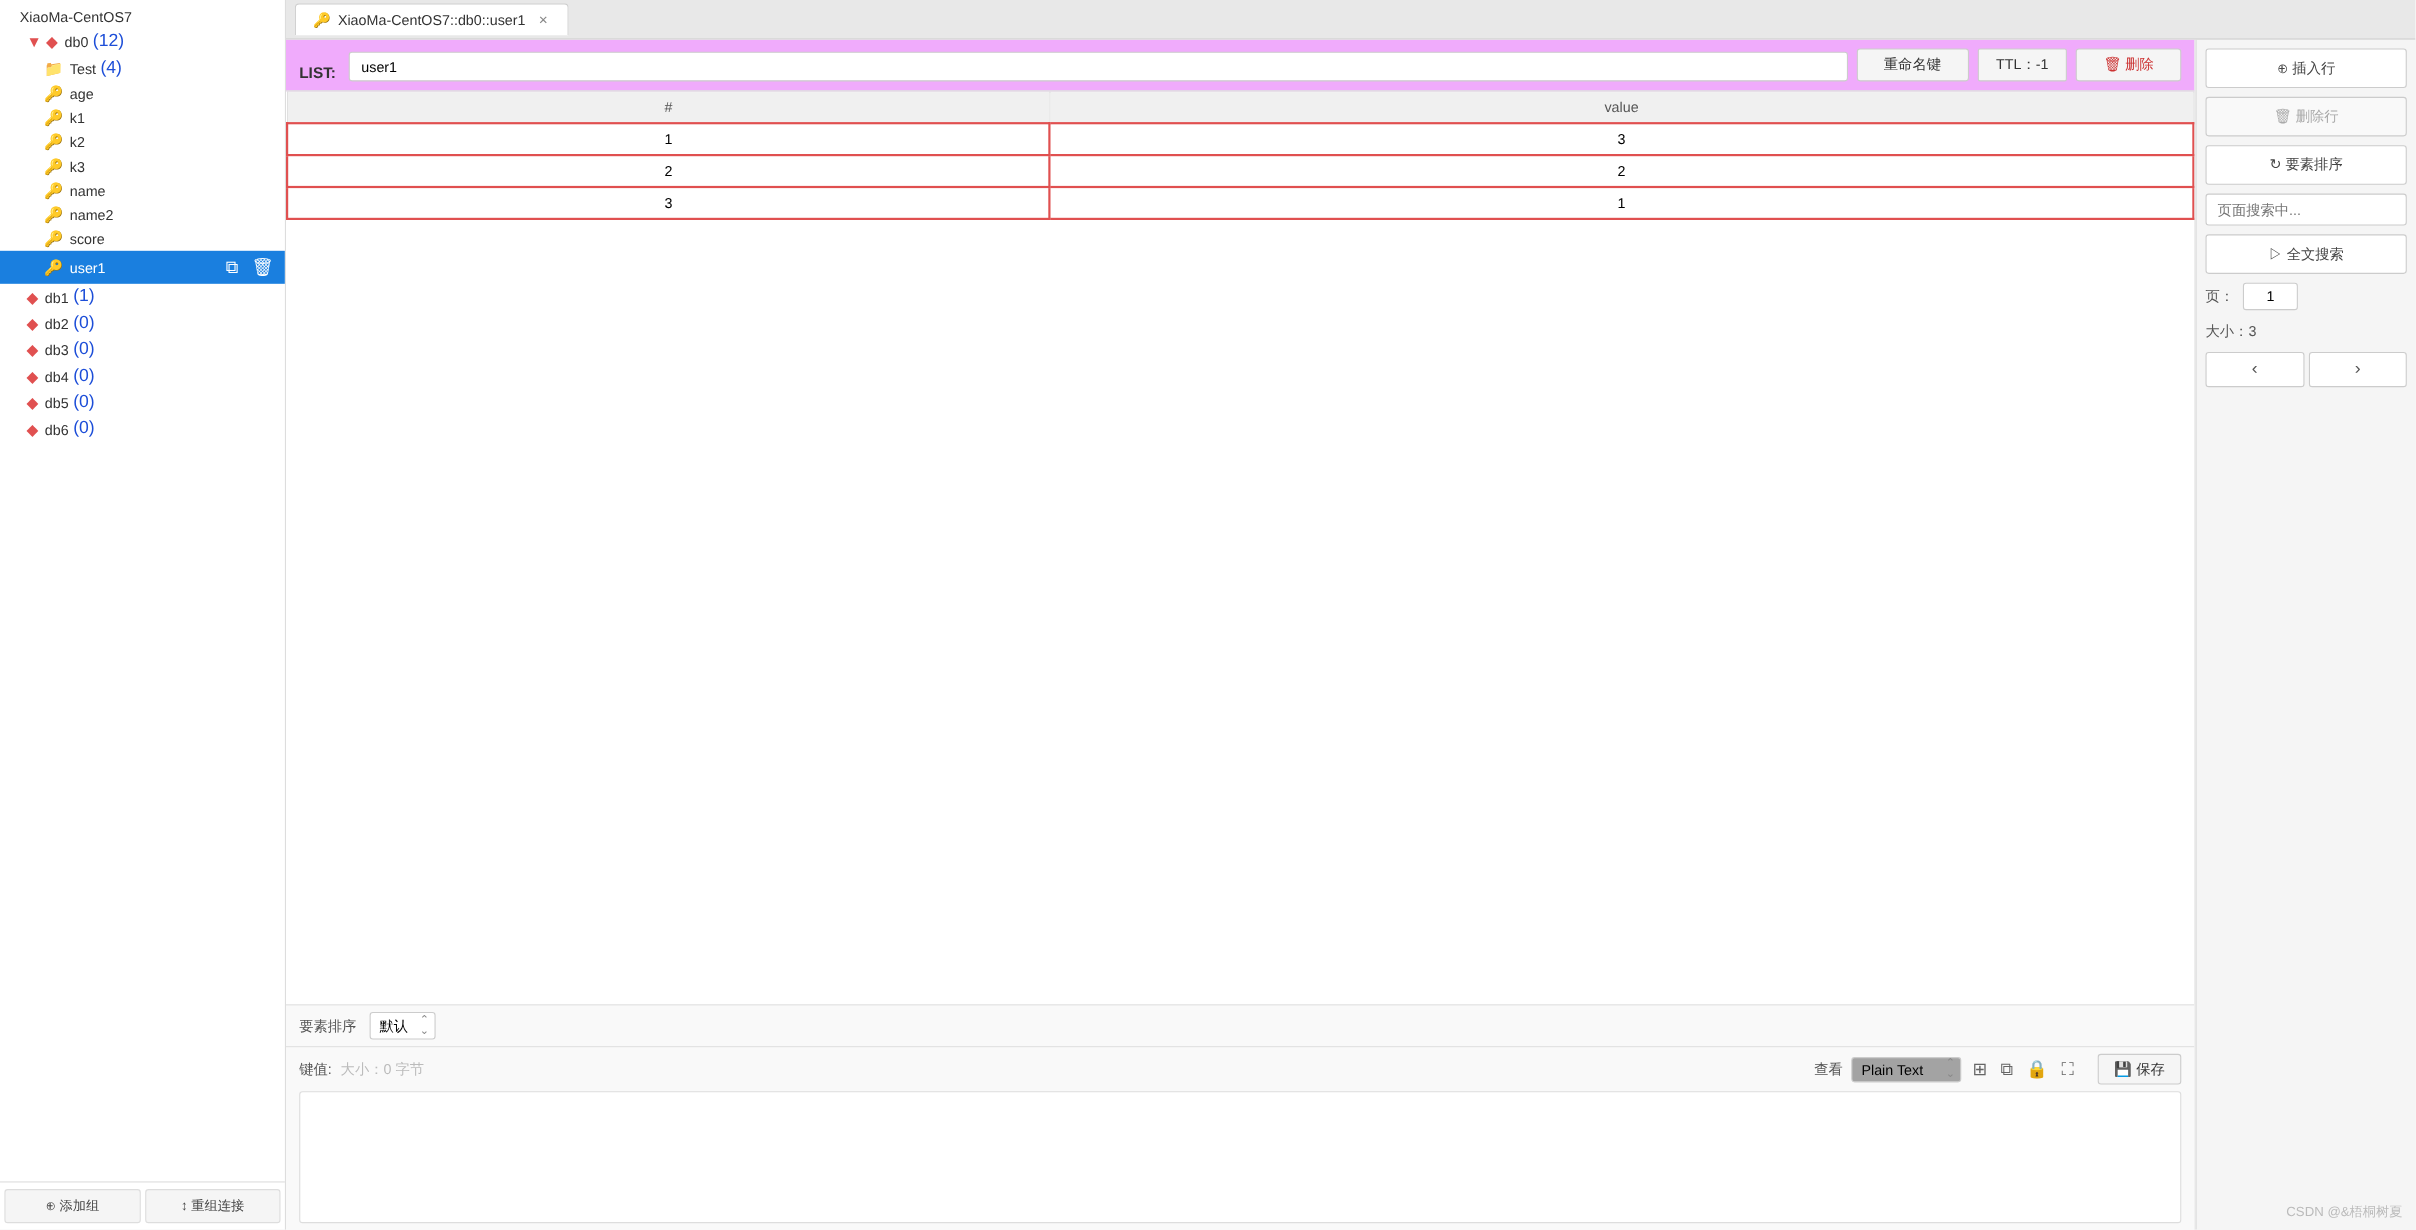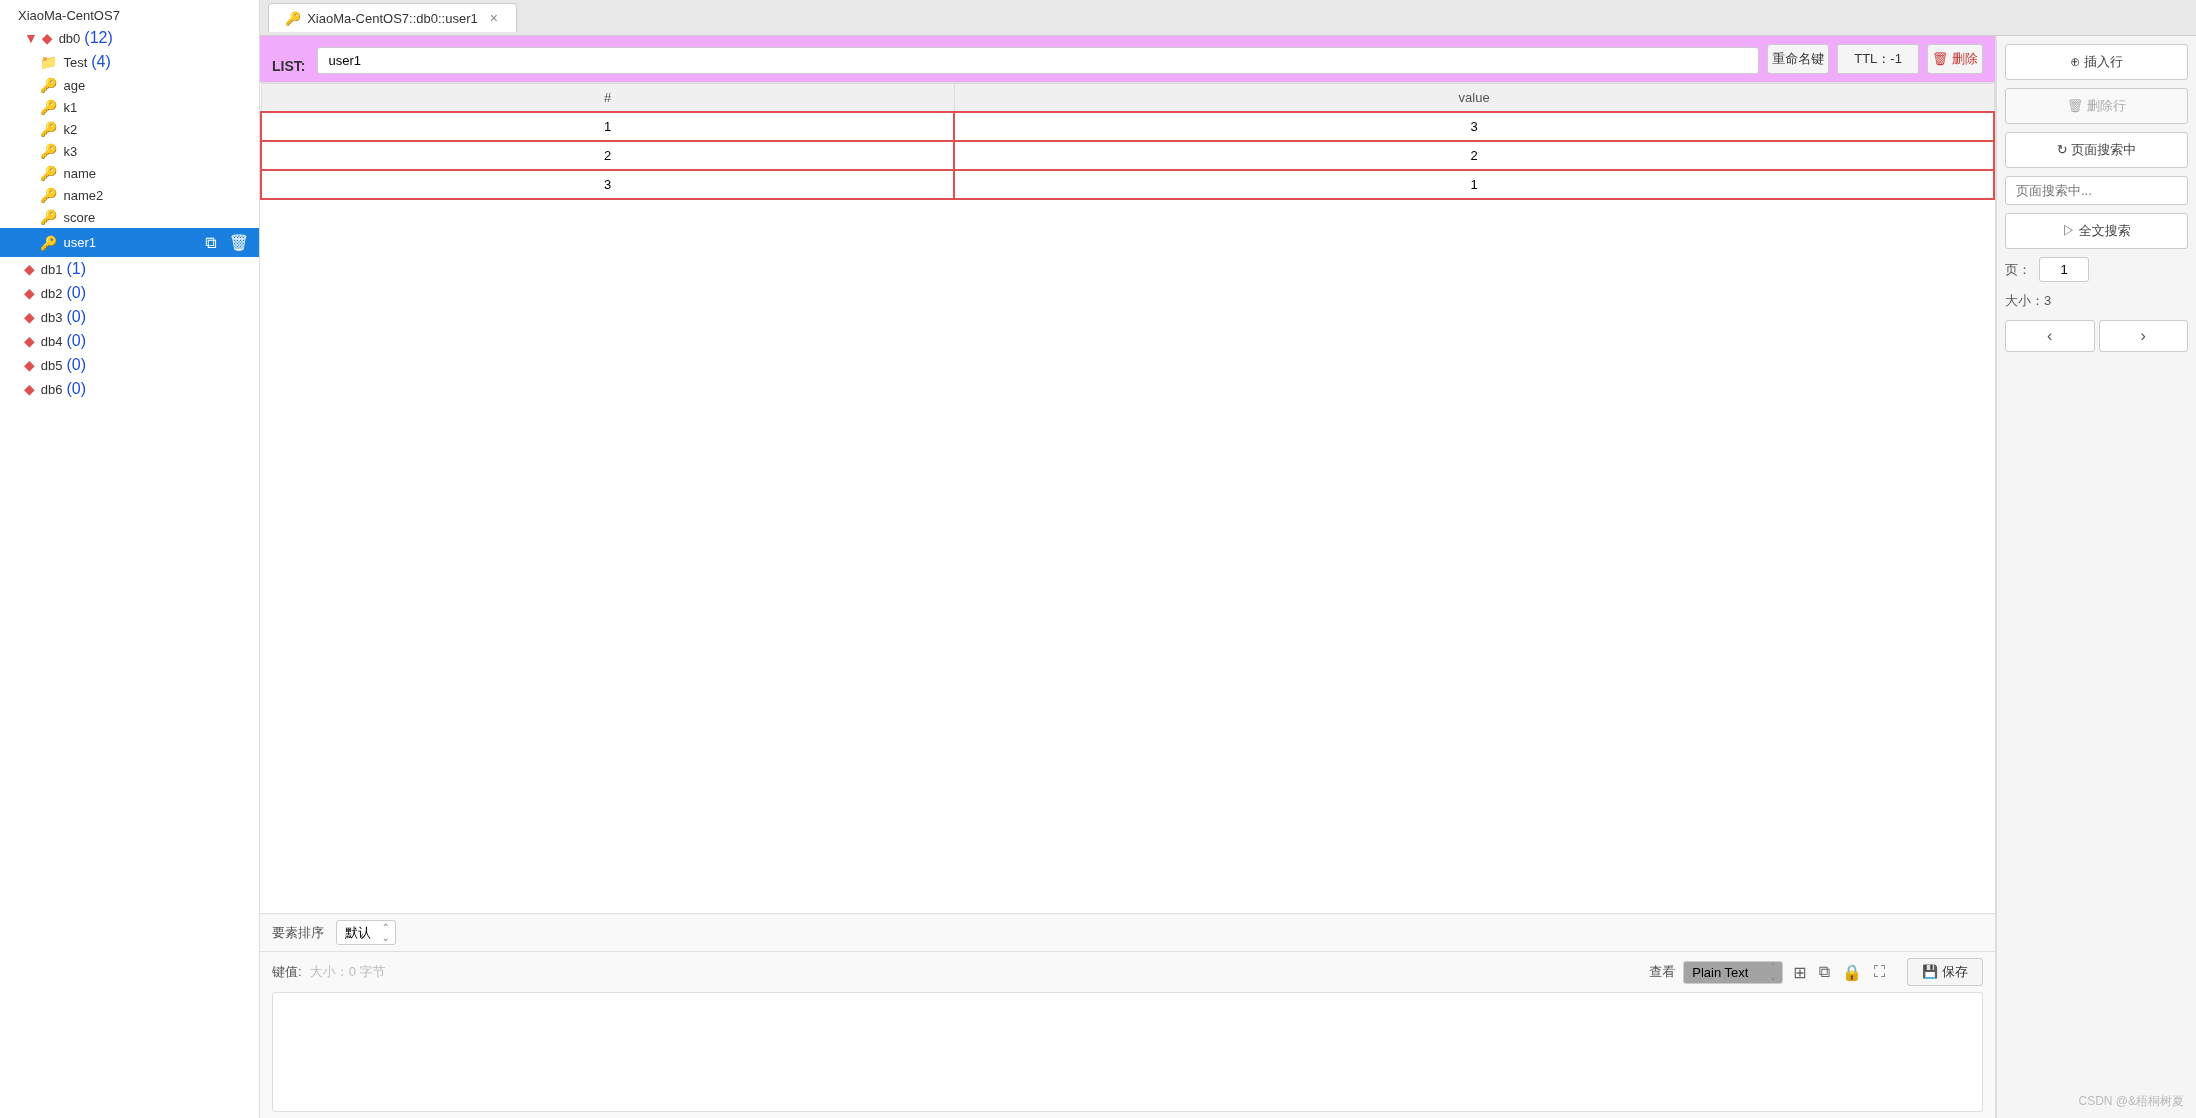--- a/index.html
+++ b/index.html
@@ -162,7 +162,7 @@
       background: #fff;
     }
     .header-btn {
-      padding: 5px 4px;
+      padding: 5px 24px;
       background: #f5f5f5;
       border: 1px solid #ccc;
       border-radius: 3px;
@@ -170,6 +170,7 @@
       font-size: 13px;
       color: #333;
       white-space: nowrap;
+      font-family: Liberation Serif, serif;
     }
     .header-btn.danger { color: #cc3333; }
     .ttl-display {

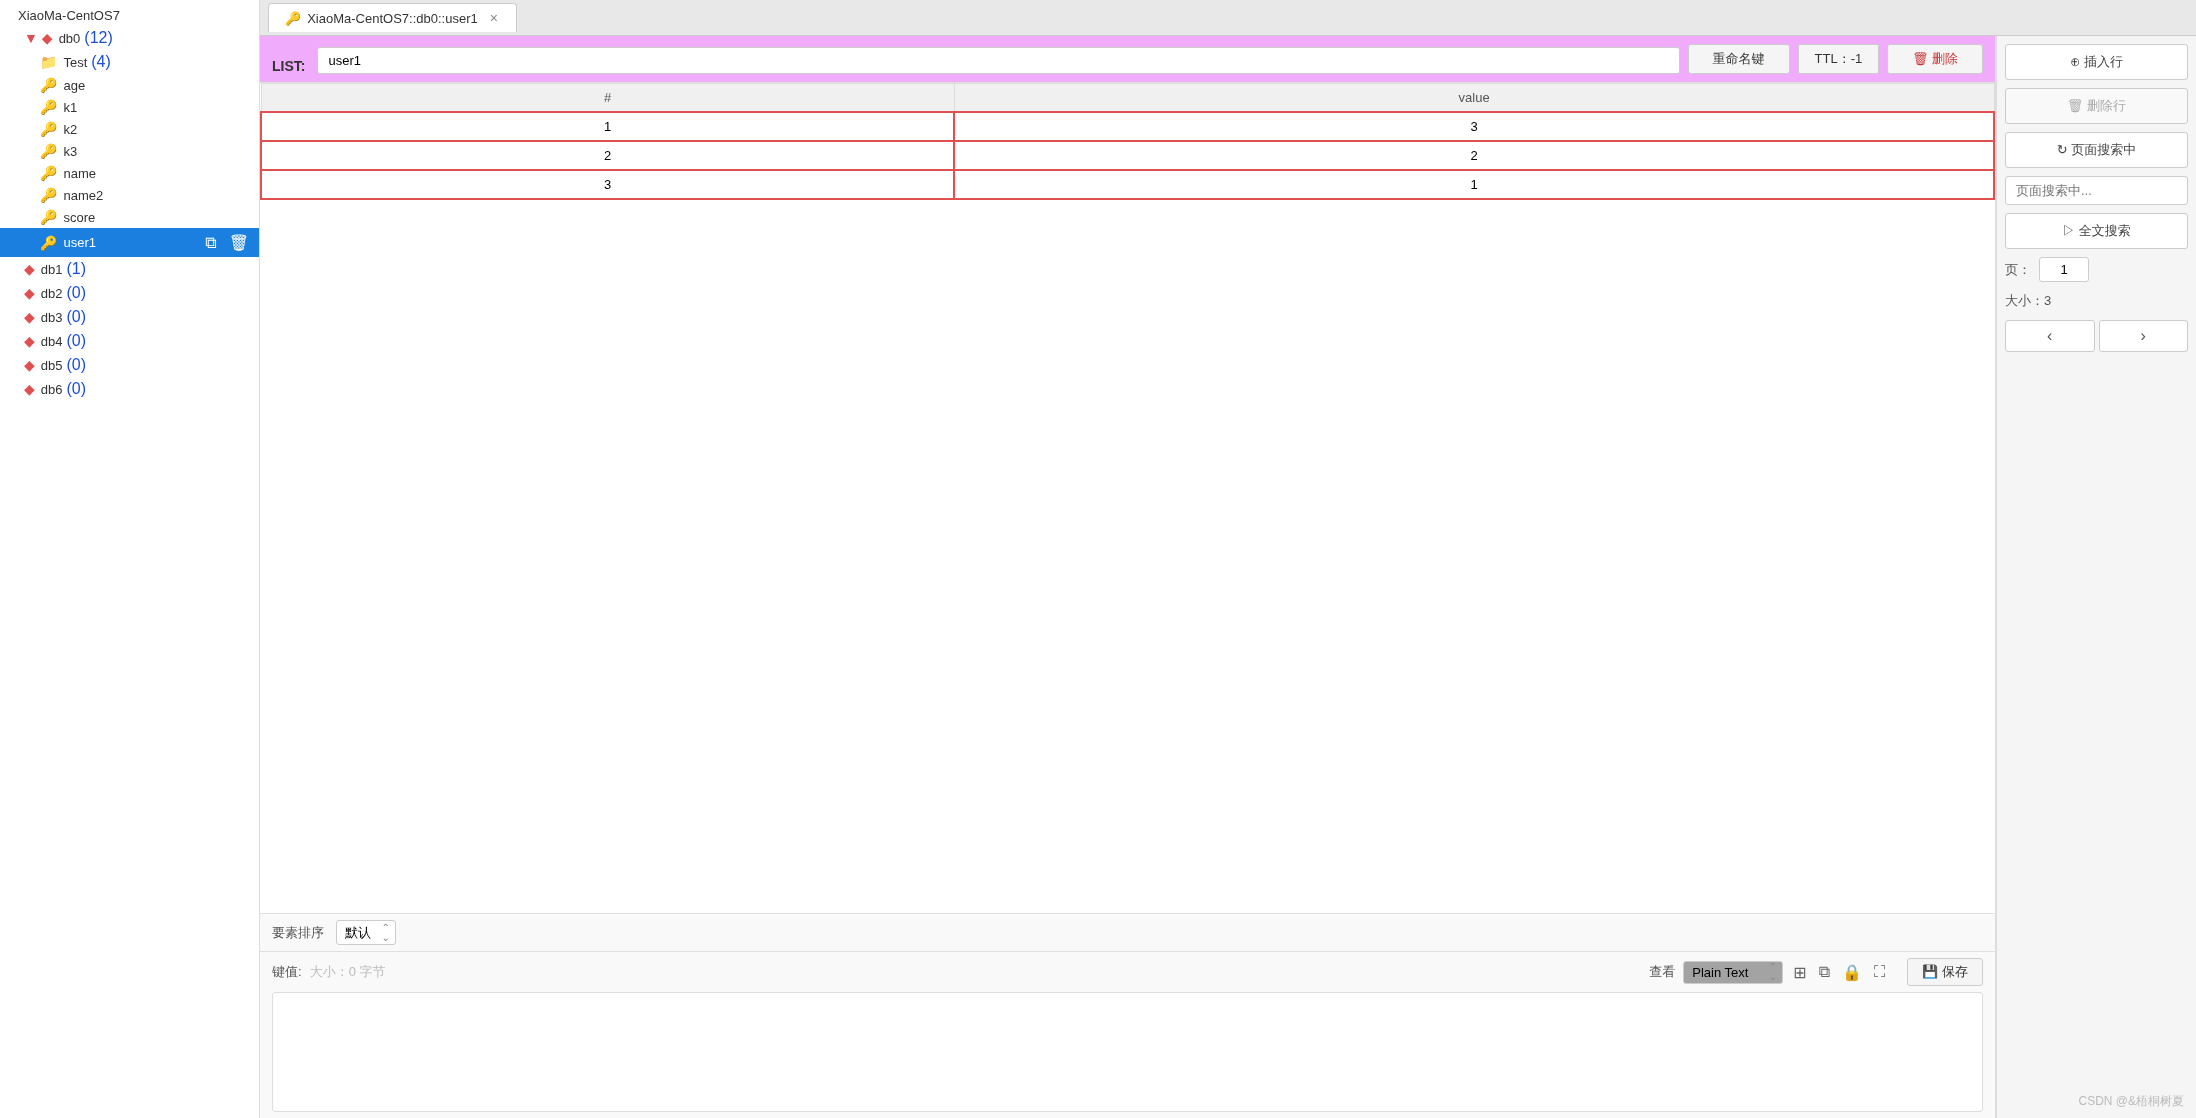--- a/index.html
+++ b/index.html
@@ -620,7 +620,7 @@
     <div class="right-panel" style="position:relative;">
       <button class="right-btn">⊕ 插入行</button>
       <button class="right-btn disabled">🗑 删除行</button>
-      <button class="right-btn">↻ 页面搜索中</button>
+      <button class="right-btn">↻ 要素排序</button>
 
       <input type="text" class="search-input-right" placeholder="页面搜索中..." style="">
 

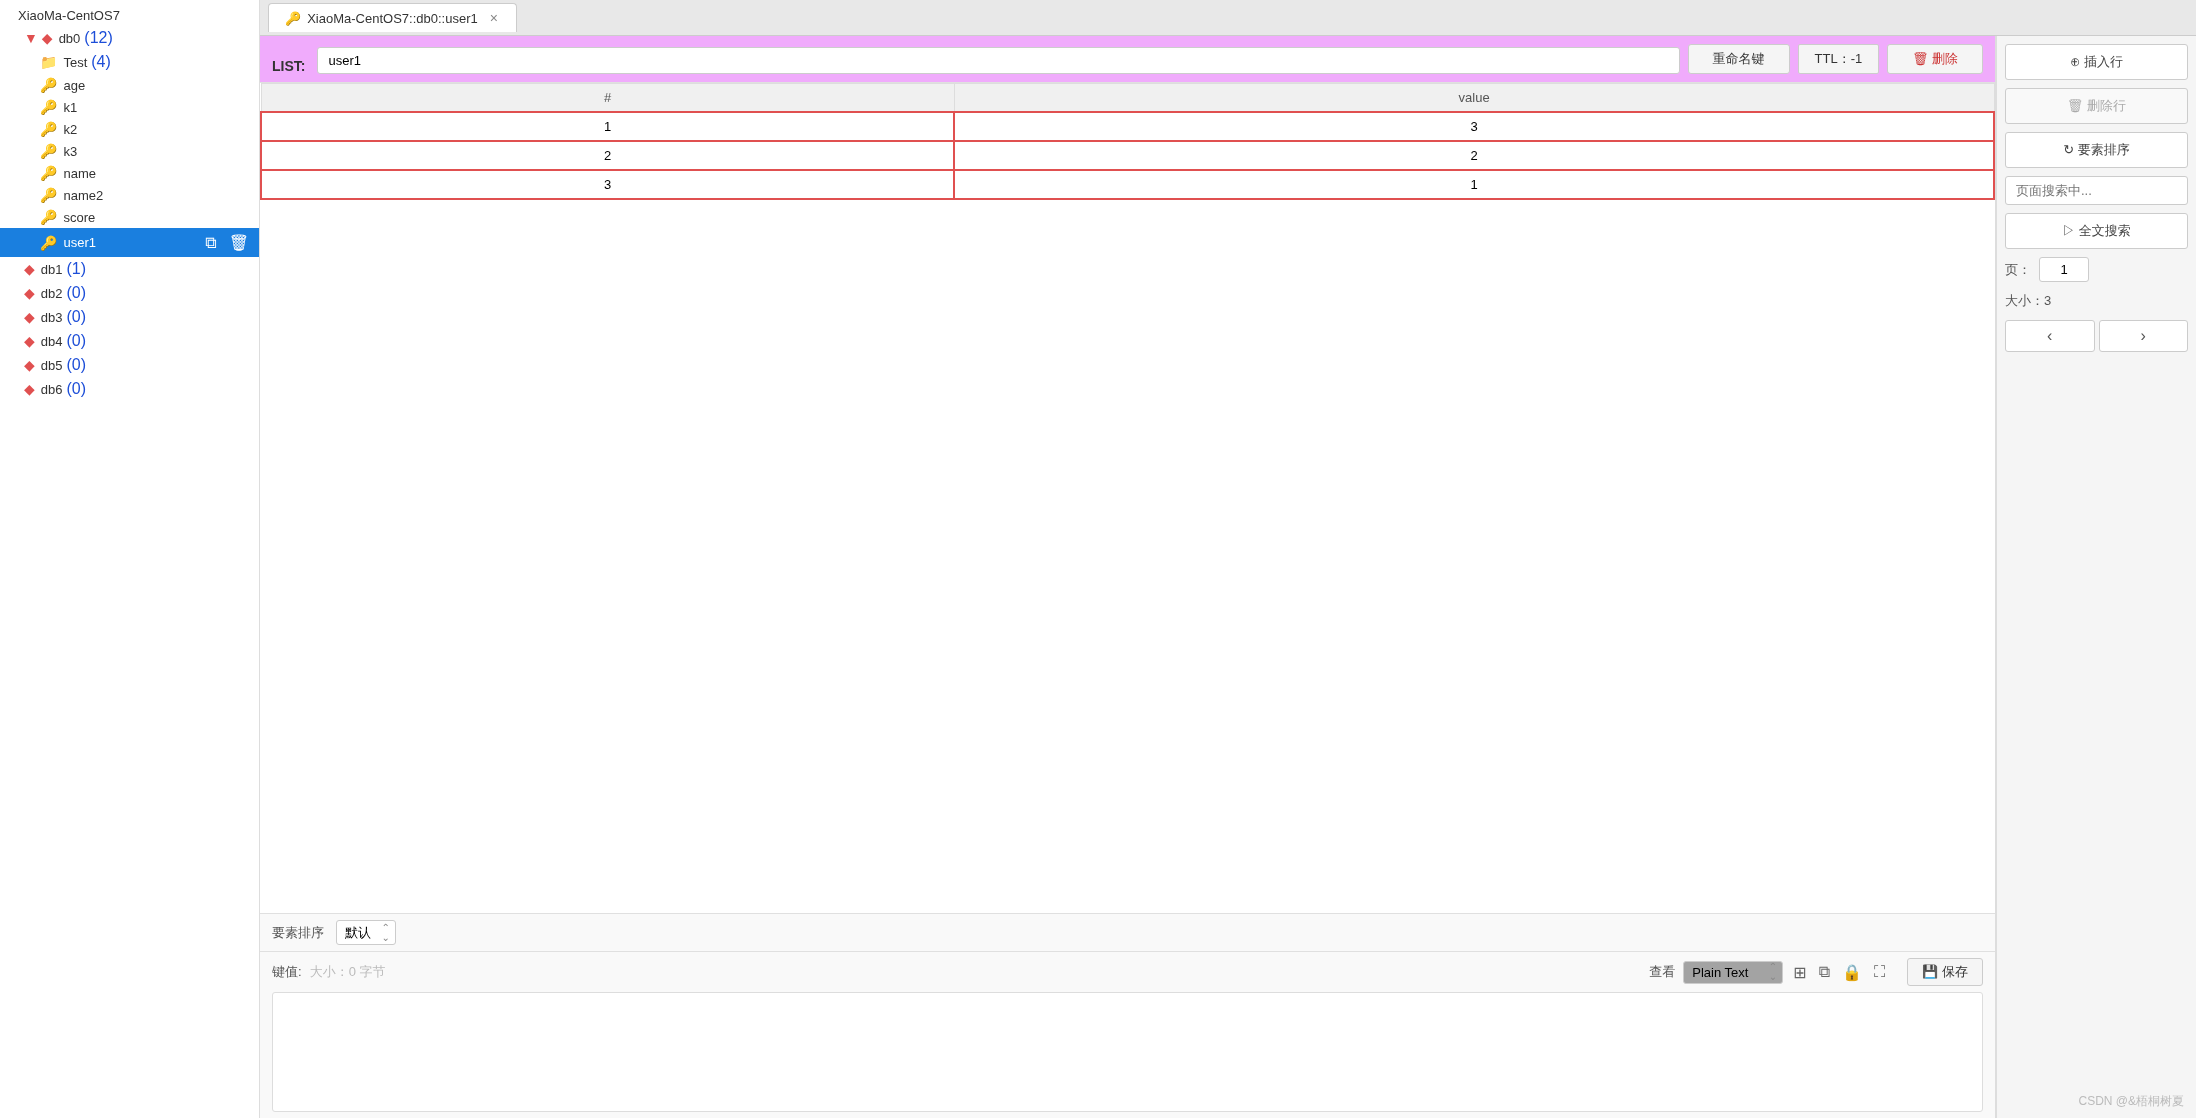--- a/index.html
+++ b/index.html
@@ -530,6 +530,14 @@
     </div>
   </div>
 
+  <div class="sidebar-footer">
+    <button class="sidebar-footer-btn">
+      <span>⊕ 添加组</span>
+    </button>
+    <button class="sidebar-footer-btn">
+      <span>↕ 重组连接</span>
+    </button>
+  </div>
 </div>
 
 <div class="main-content">

